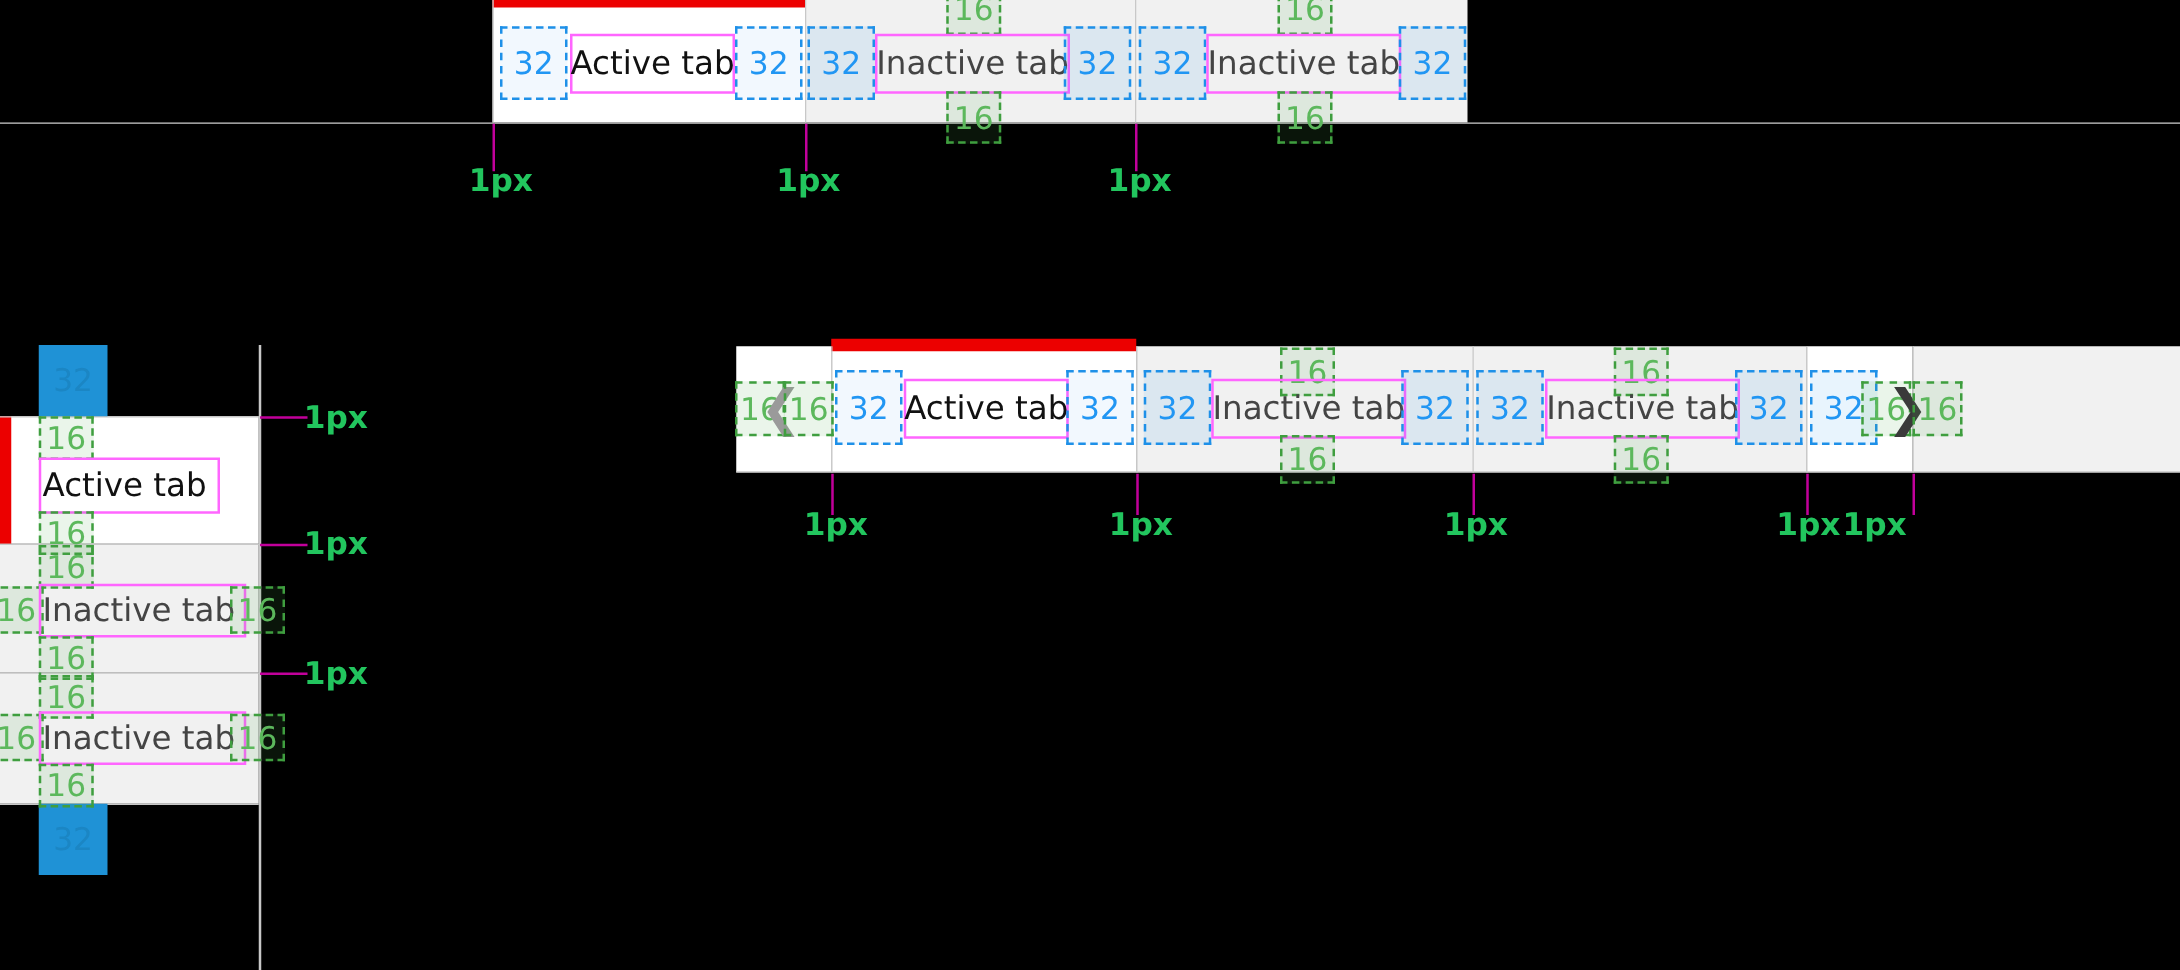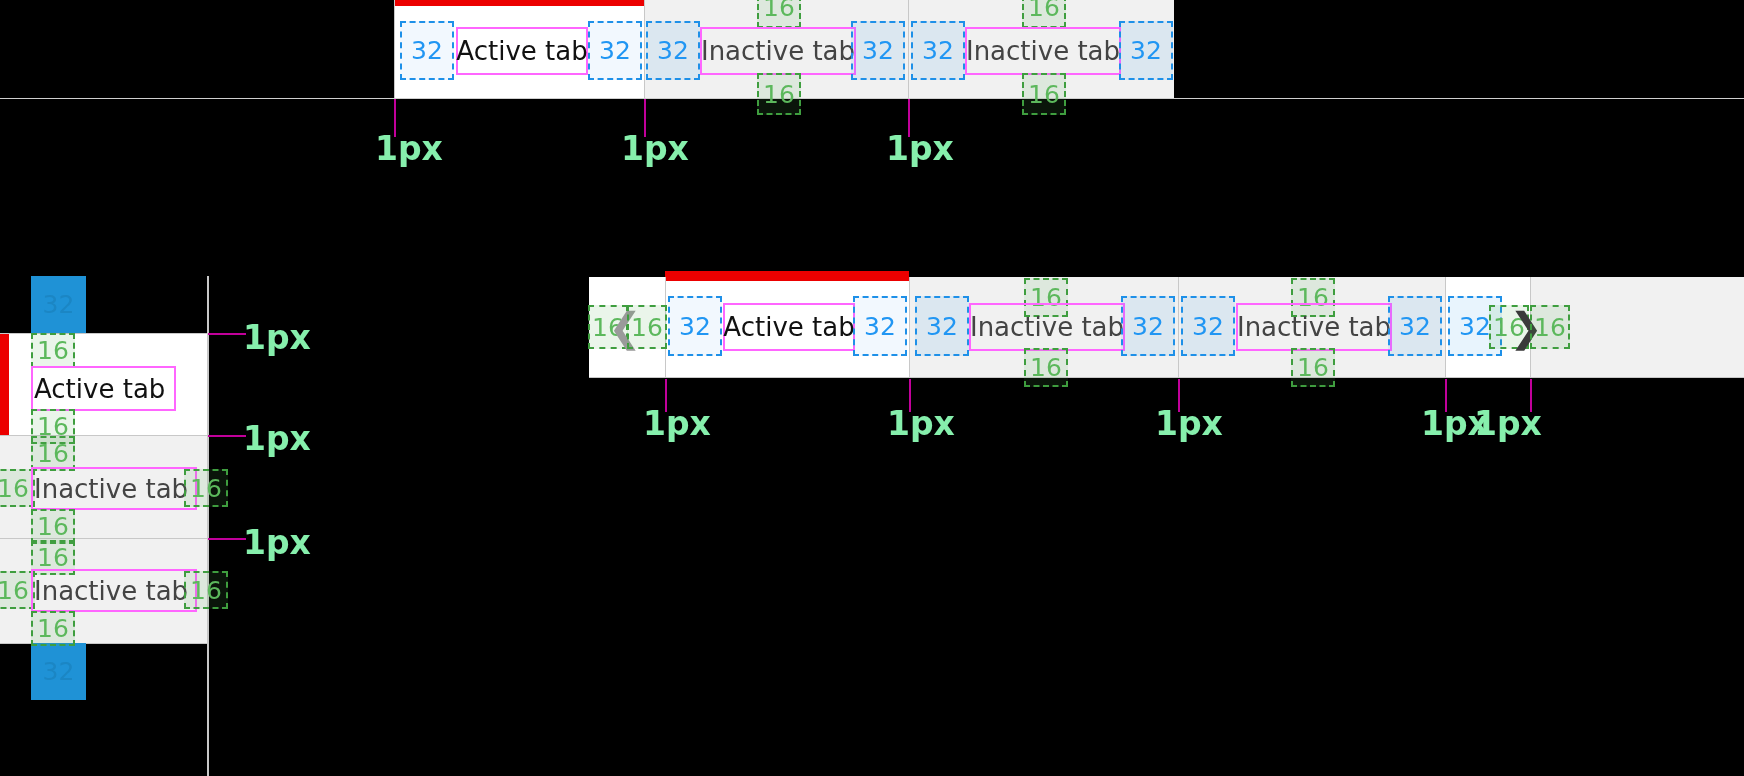--- a/index.html
+++ b/index.html
@@ -55,7 +55,7 @@
   .tick-v{position:absolute;background:#c2009b;width:2px;}
   .tick-h{position:absolute;background:#c2009b;height:2px;}
   .px-label{
-    position:absolute;color:#86efac;font-size:33px;line-height:1;
+    position:absolute;color:#22c55e;font-size:25px;line-height:1;
     font-family:"DejaVu Sans","Liberation Sans",sans-serif;
     white-space:nowrap;font-weight:600;
   }

